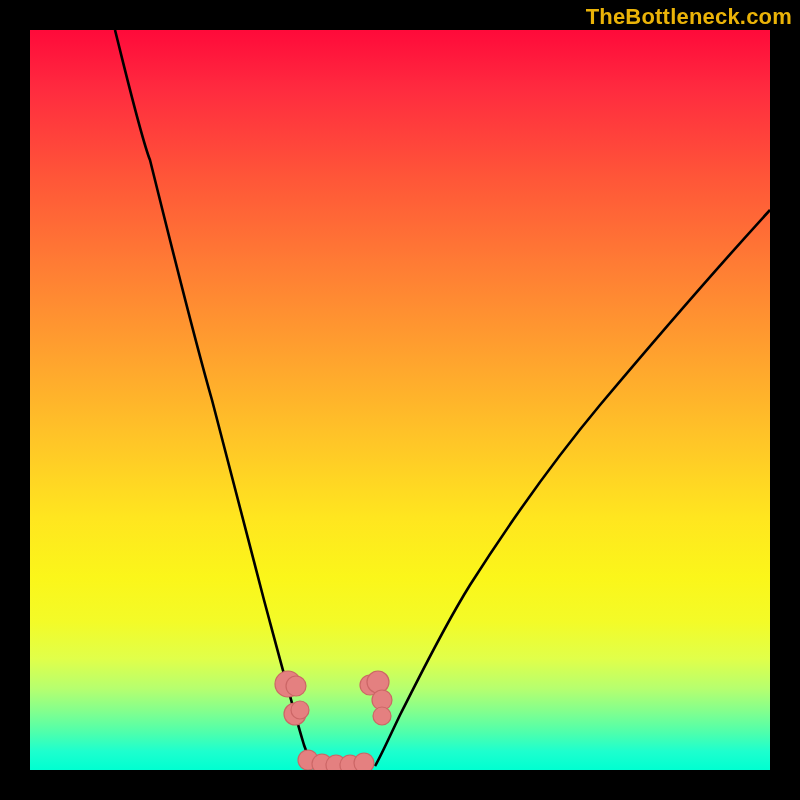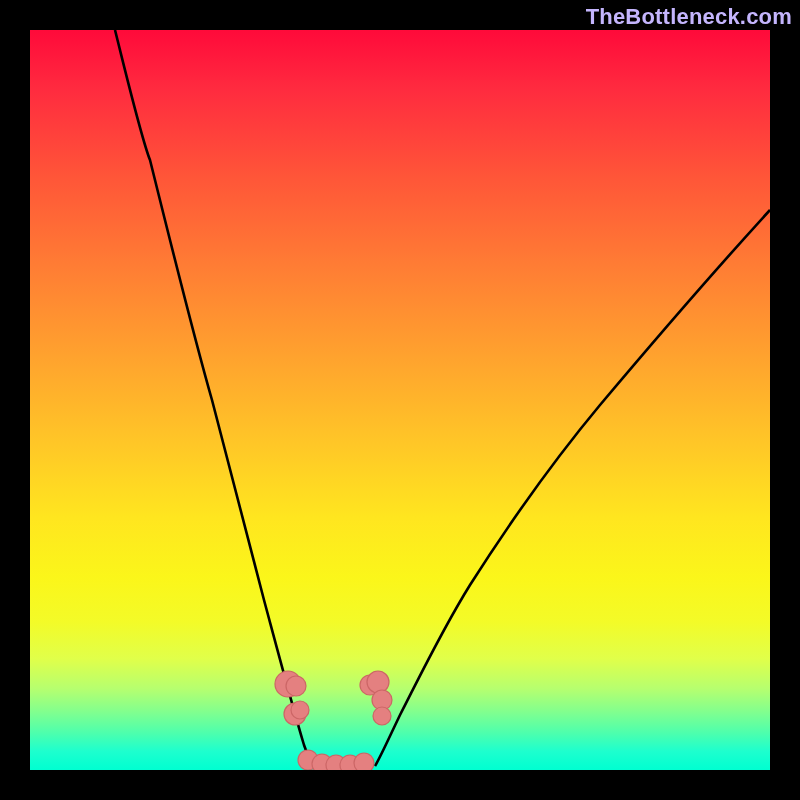--- a/index.html
+++ b/index.html
@@ -52,7 +52,7 @@
     position: absolute;
     top: 4px;
     right: 8px;
-    color: #c4b5fd;
+    color: #eab308;
     font-size: 22px;
     font-weight: 600;
     letter-spacing: 0.2px;

